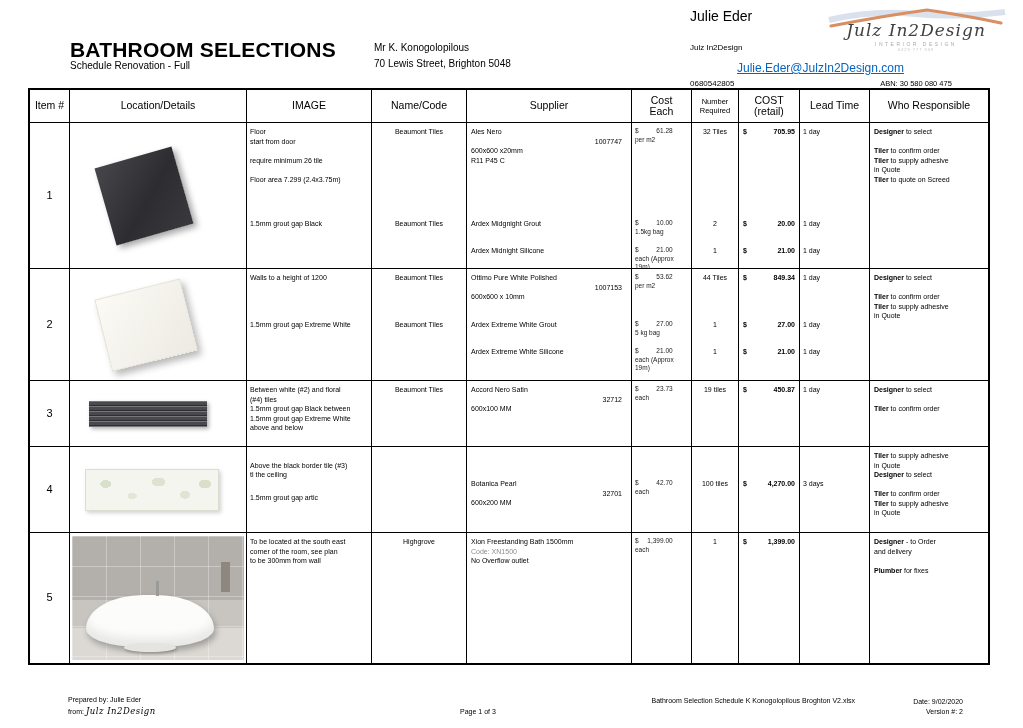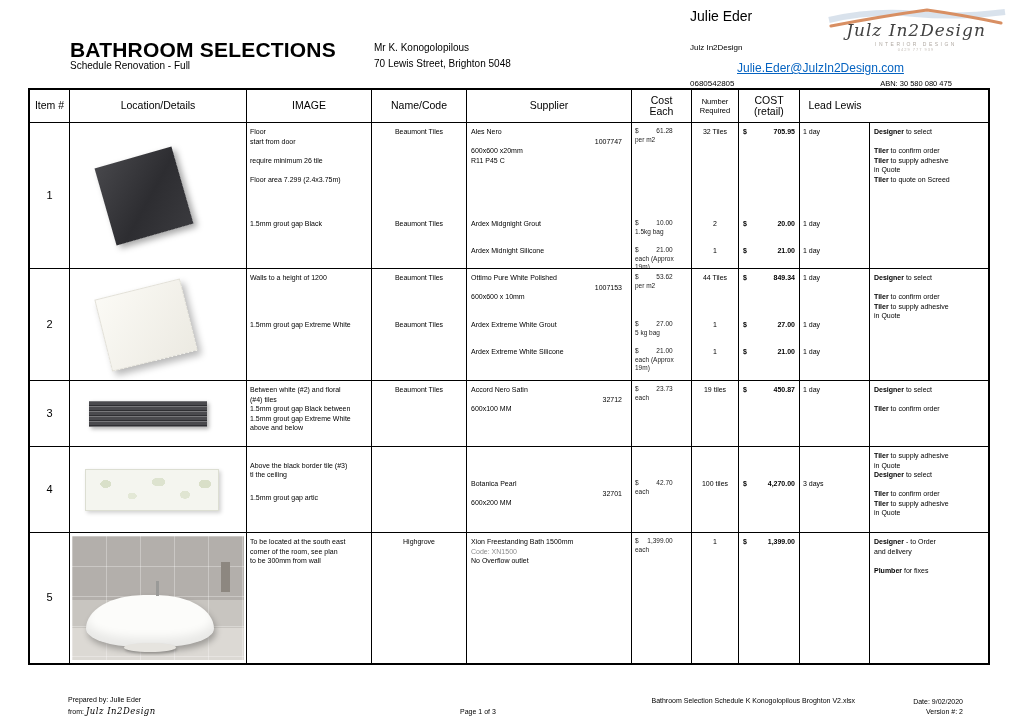--- a/index.html
+++ b/index.html
@@ -134,7 +134,7 @@
 Required</div>
     <div>COST
 (retail)</div>
-    <div>Lead Lewis</div>
+    <div>Lead Time</div>
   </div>
   <div id="tbody">
       <div class="trow tbody-row" style="height: 145px;">

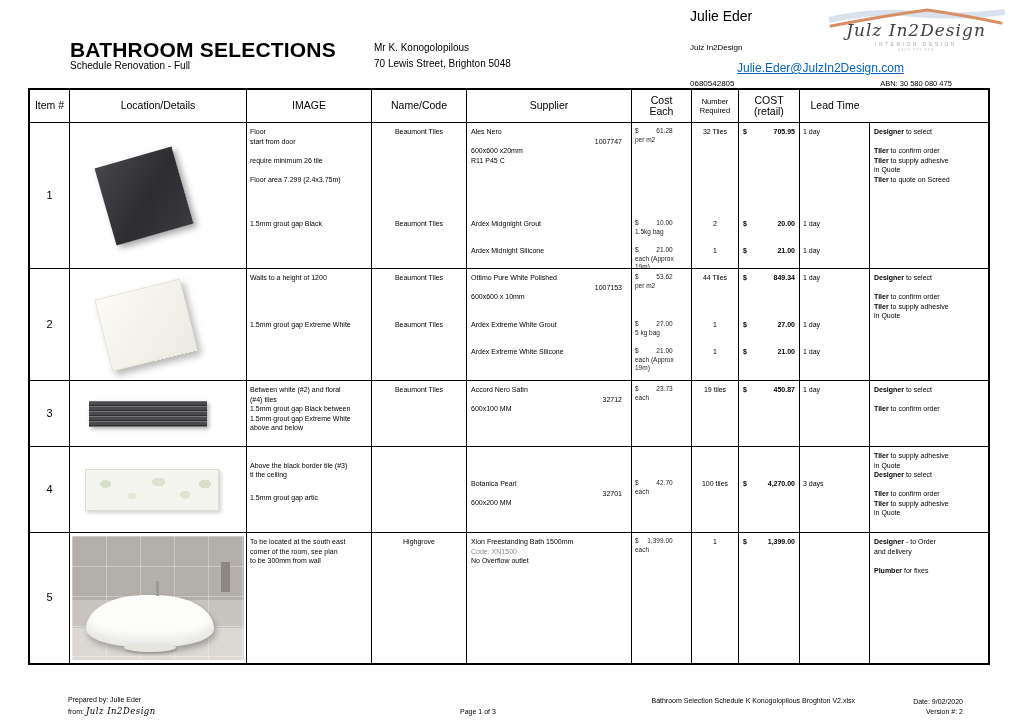--- a/index.html
+++ b/index.html
@@ -135,6 +135,7 @@
     <div>COST
 (retail)</div>
     <div>Lead Time</div>
+    <div>Who Responsible</div>
   </div>
   <div id="tbody">
       <div class="trow tbody-row" style="height: 145px;">

